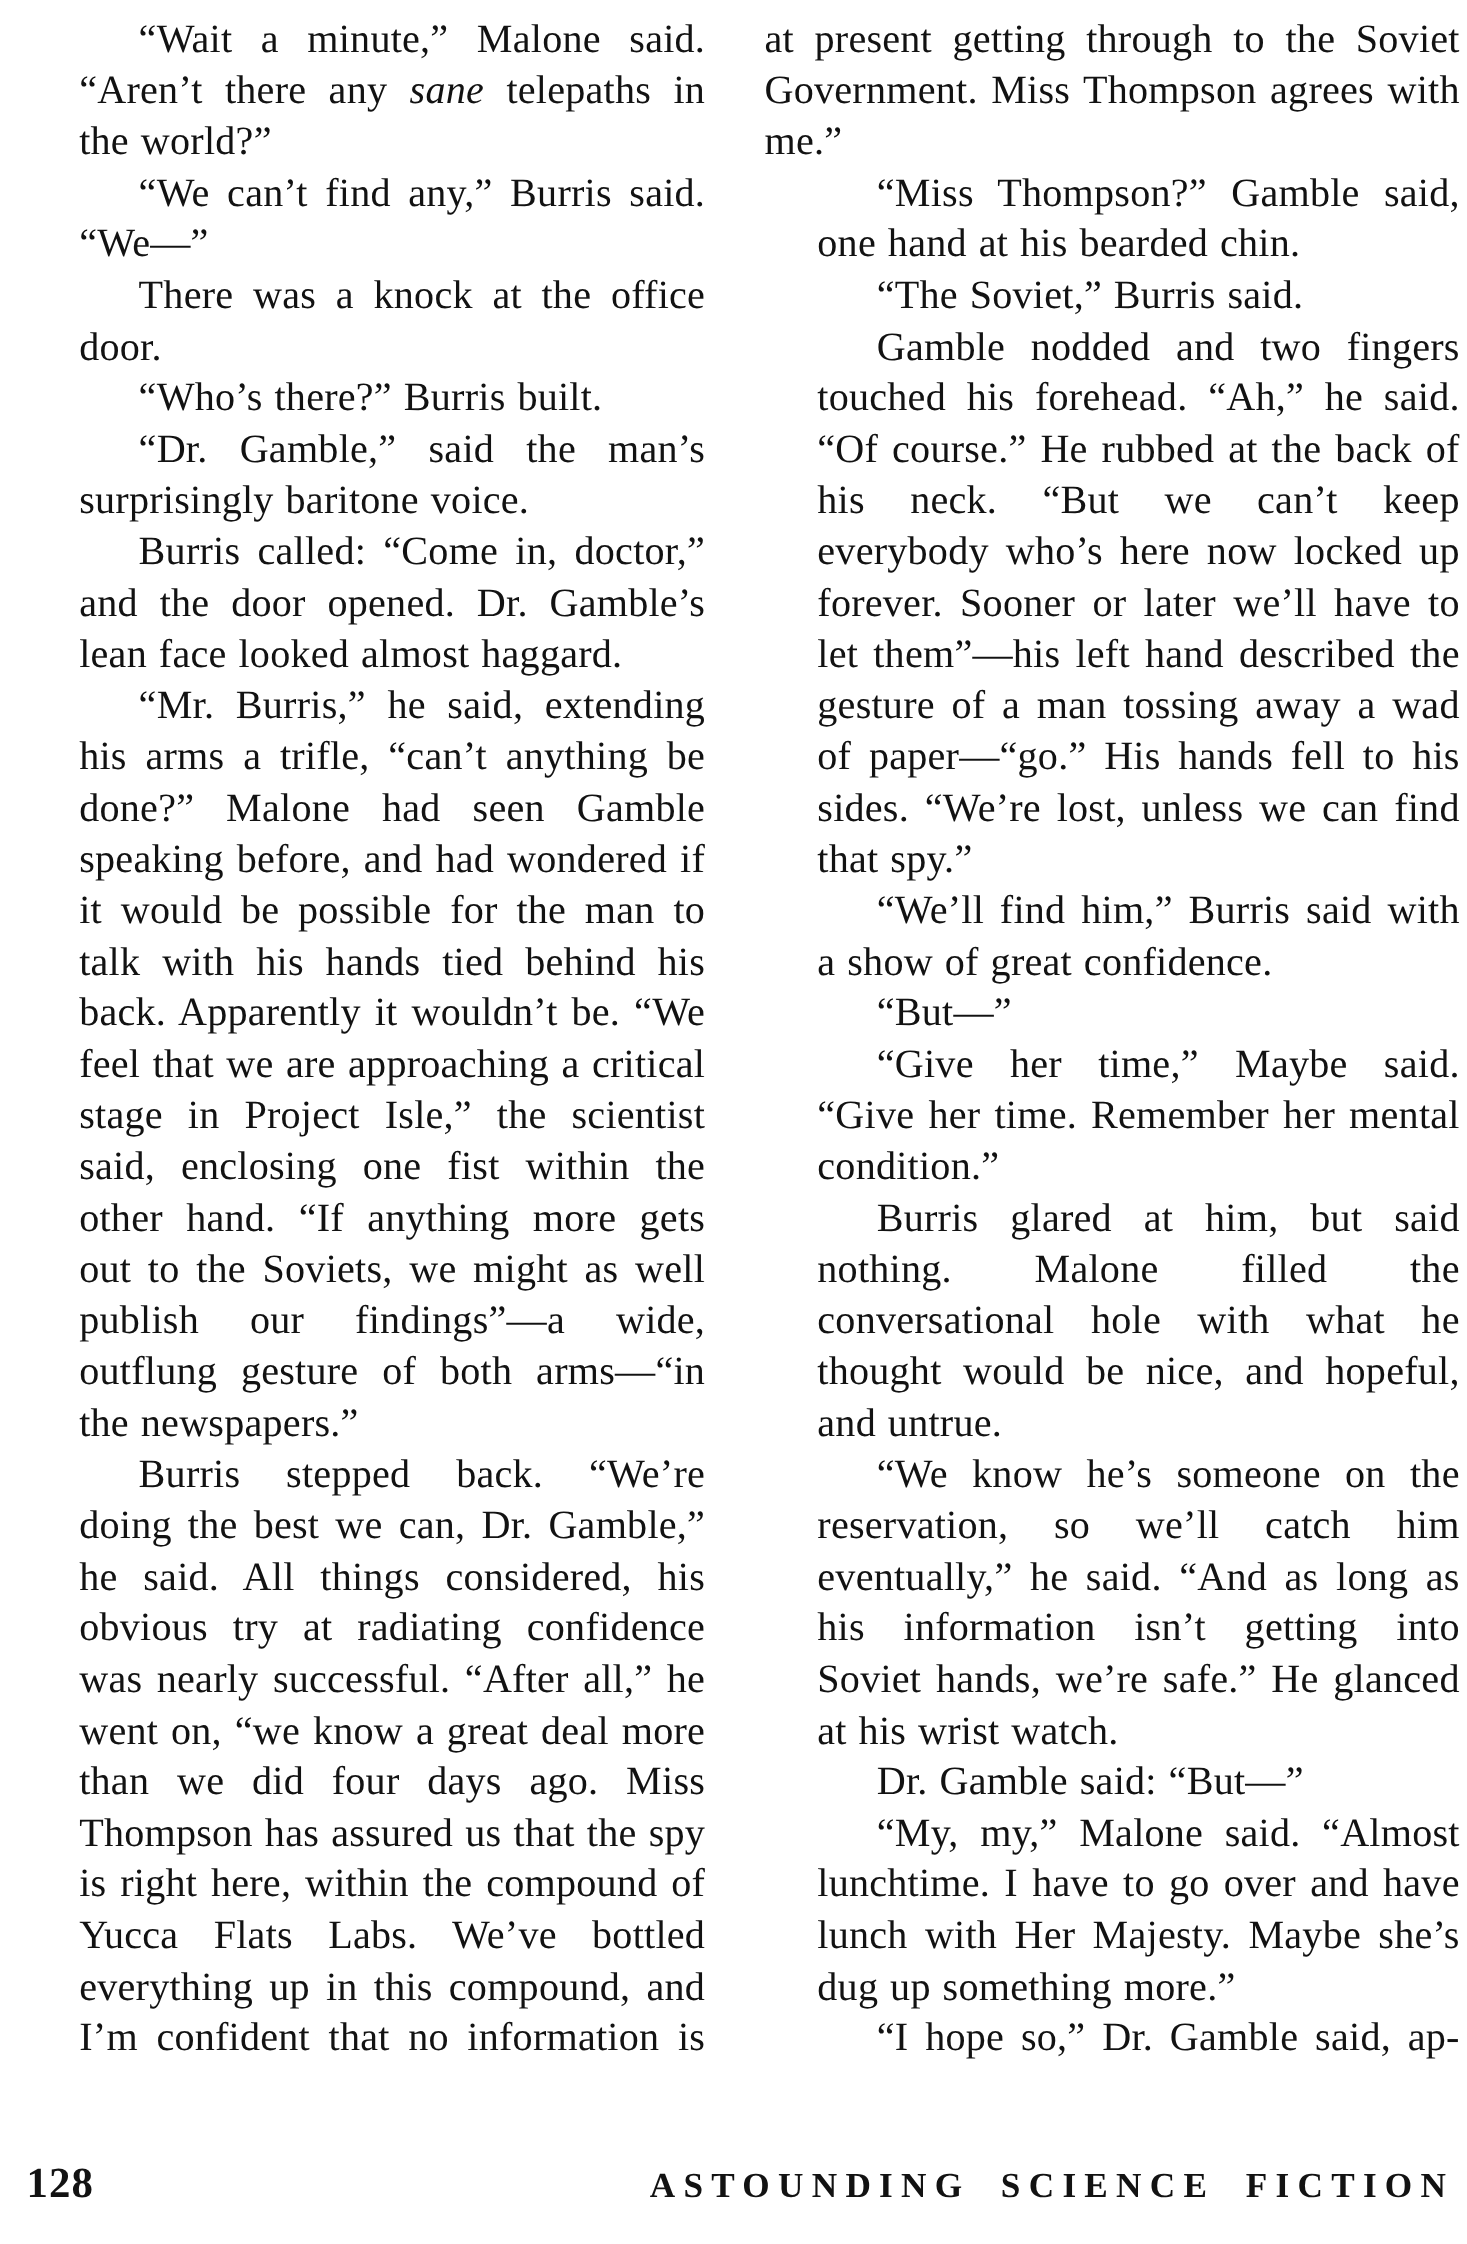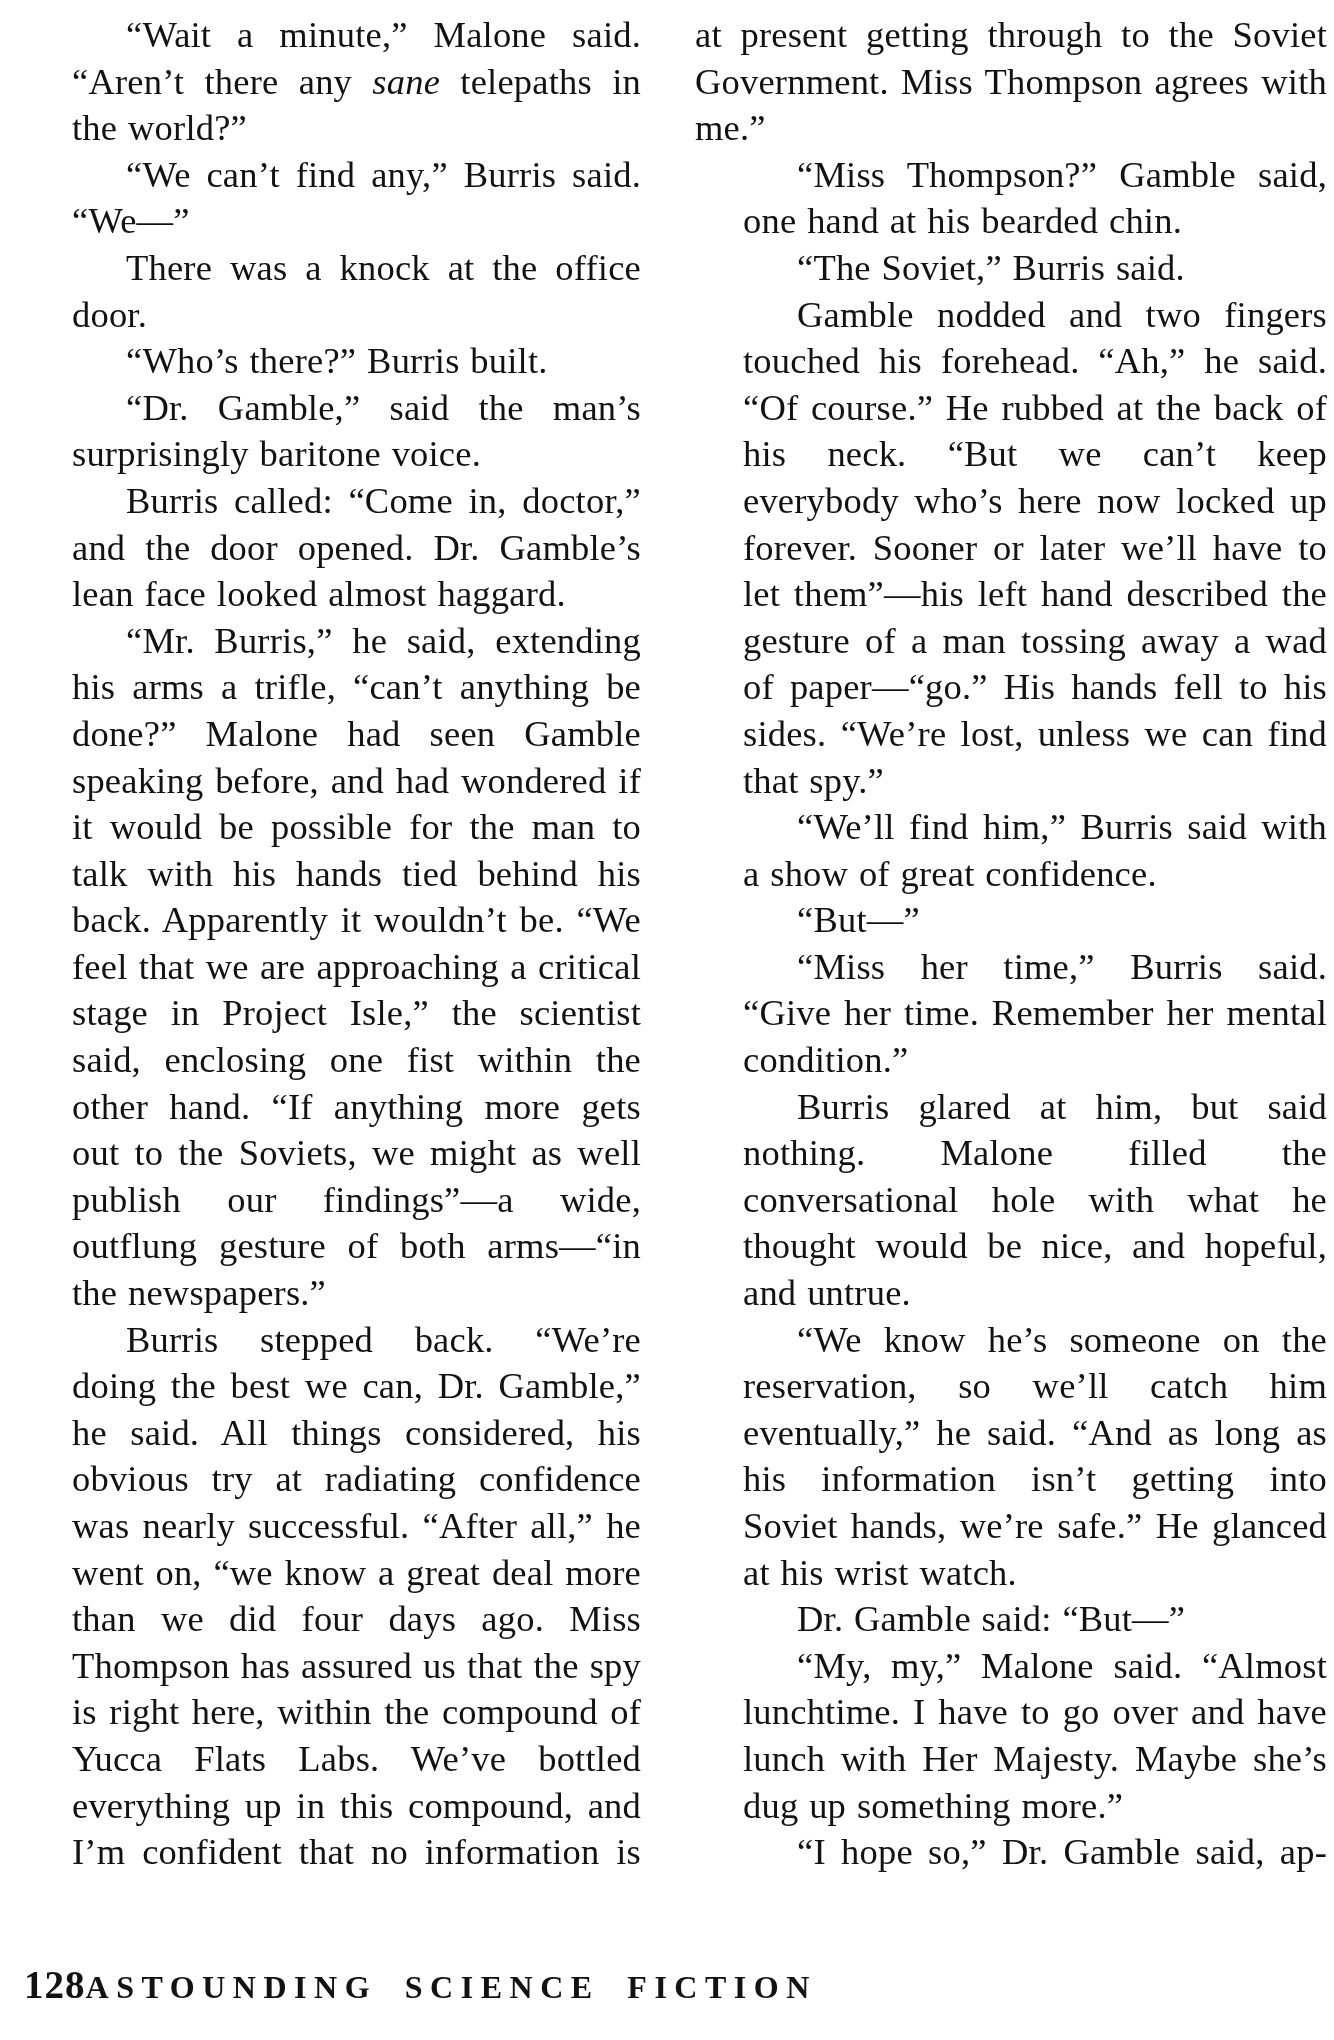--- a/index.html
+++ b/index.html
@@ -55,7 +55,7 @@
       <p class="book-par indent">Gamble nodded and two fingers touched his forehead. “Ah,” he said. “Of course.” He rubbed at the back of his neck. “But we can’t keep everybody who’s here now locked up forever. Sooner or later we’ll have to let them”—his left hand described the gesture of a man tossing away a wad of paper—“go.” His hands fell to his sides. “We’re lost, unless we can find that spy.”</p>
       <p class="book-par indent">“We’ll find him,” Burris said with a show of great confidence.</p>
       <p class="book-par indent">“But—”</p>
-      <p class="book-par indent">“Miss her time,” Burris said. “Give her time. Remember her mental condition.”</p>
+      <p class="book-par indent">“Give her time,” Maybe said. “Give her time. Remember her mental condition.”</p>
       <p class="book-par indent">Burris glared at him, but said nothing. Malone filled the conversational hole with what he thought would be nice, and hopeful, and untrue.</p>
       <p class="book-par indent">“We know he’s someone on the reservation, so we’ll catch him eventually,” he said. “And as long as his information isn’t getting into Soviet hands, we’re safe.” He glanced at his wrist watch.</p>
       <p class="book-par indent">Dr. Gamble said: “But—”</p>

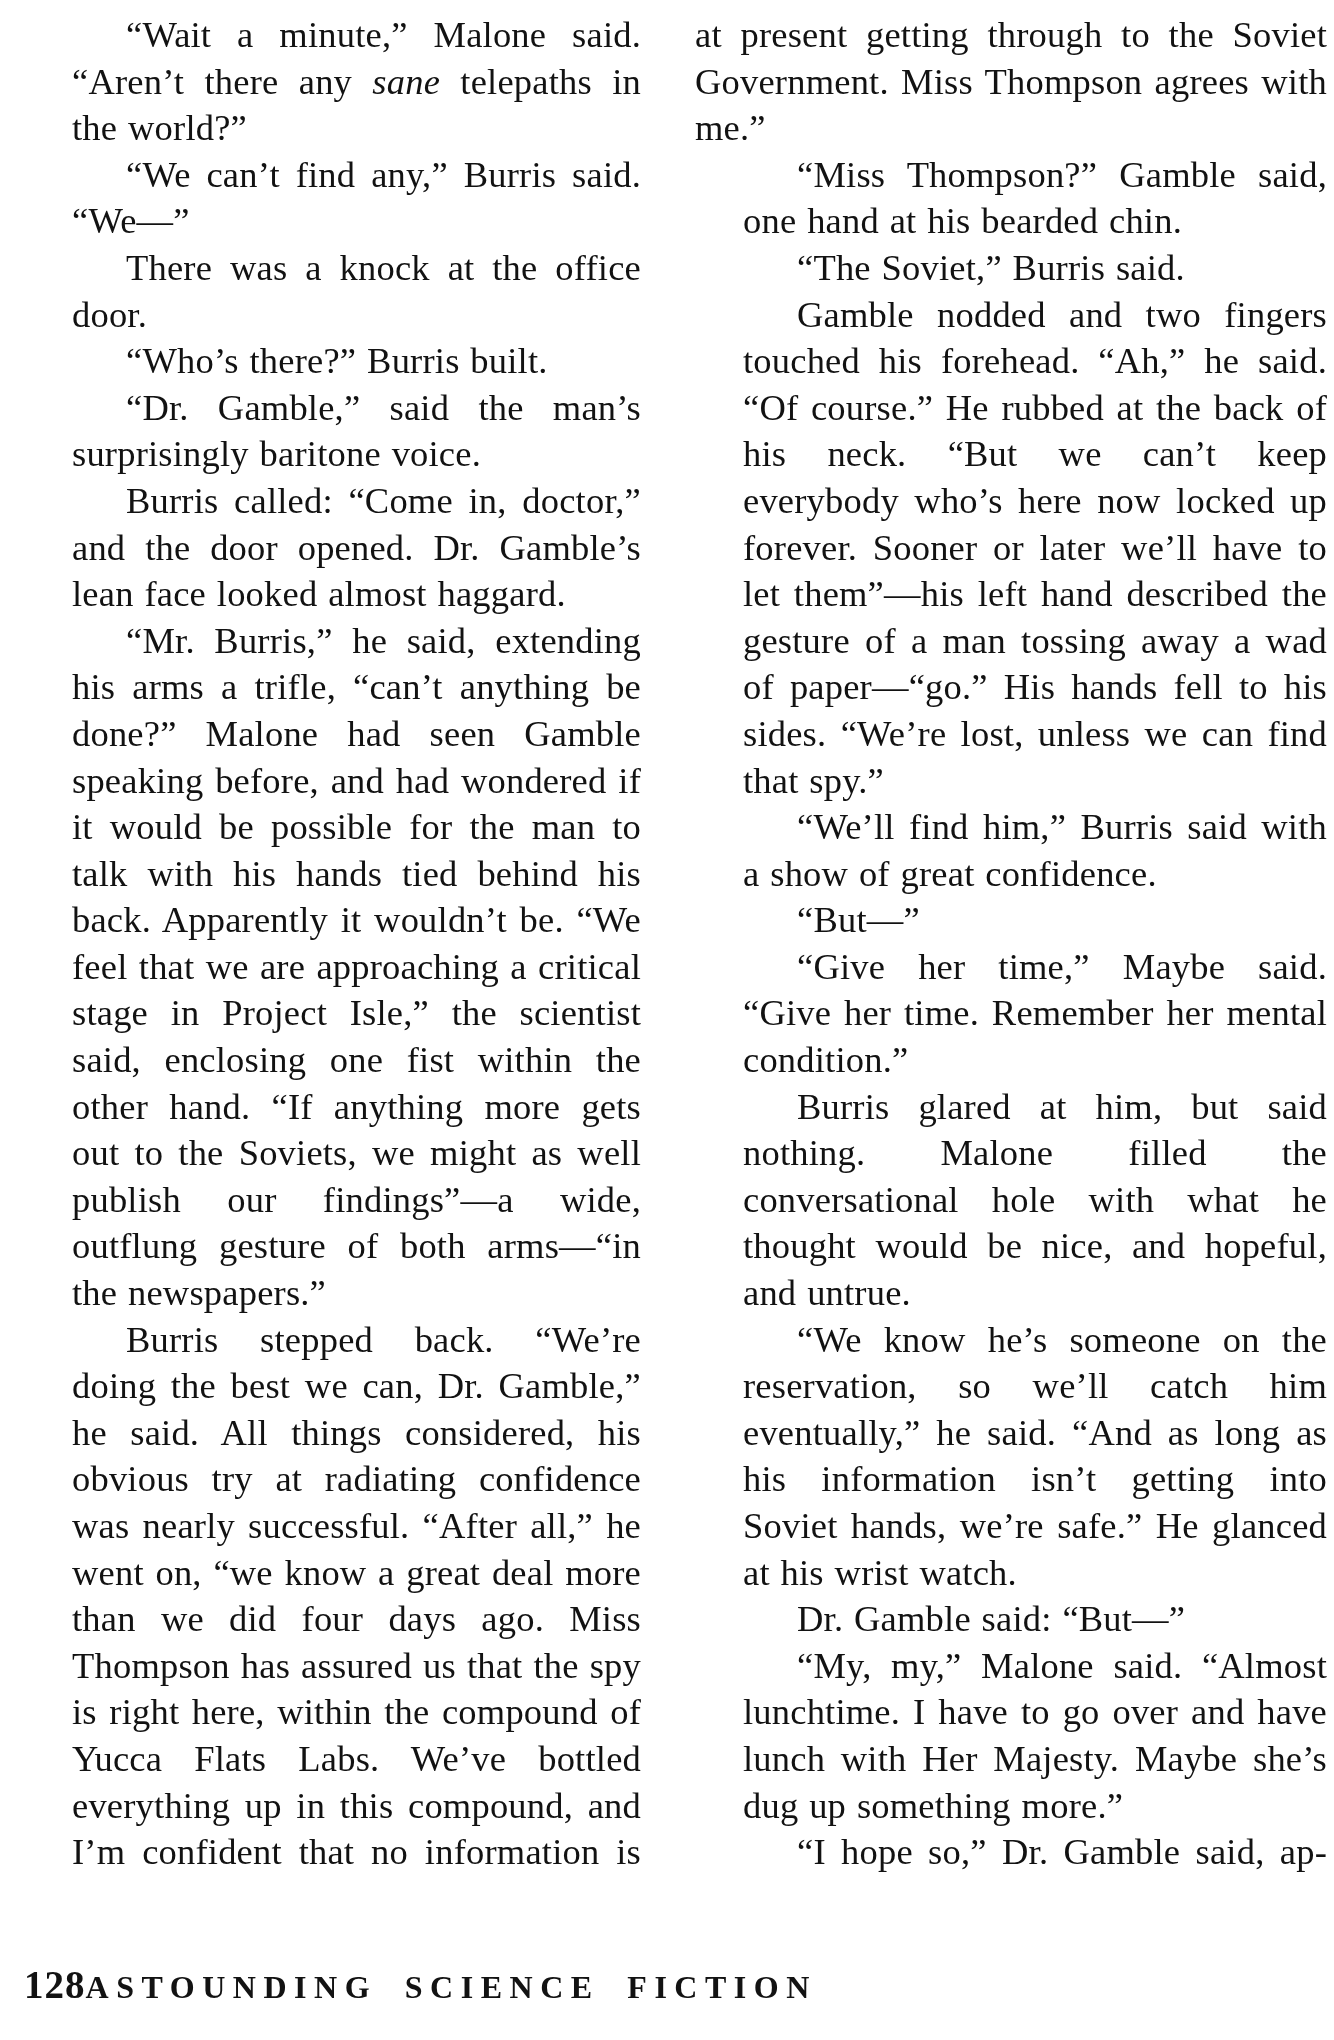--- a/index.html
+++ b/index.html
@@ -25,7 +25,7 @@
   p.book-par.justify-last{text-align-last:justify;}
   .footer{
     position:absolute;left:24px;right:12px;top:1962px;
-    display:flex;align-items:baseline;
+    display:flex;justify-content:space-between;align-items:baseline;
   }
   .page-num{font-size:39px;font-weight:bold;letter-spacing:1px;}
   .mag-title{

